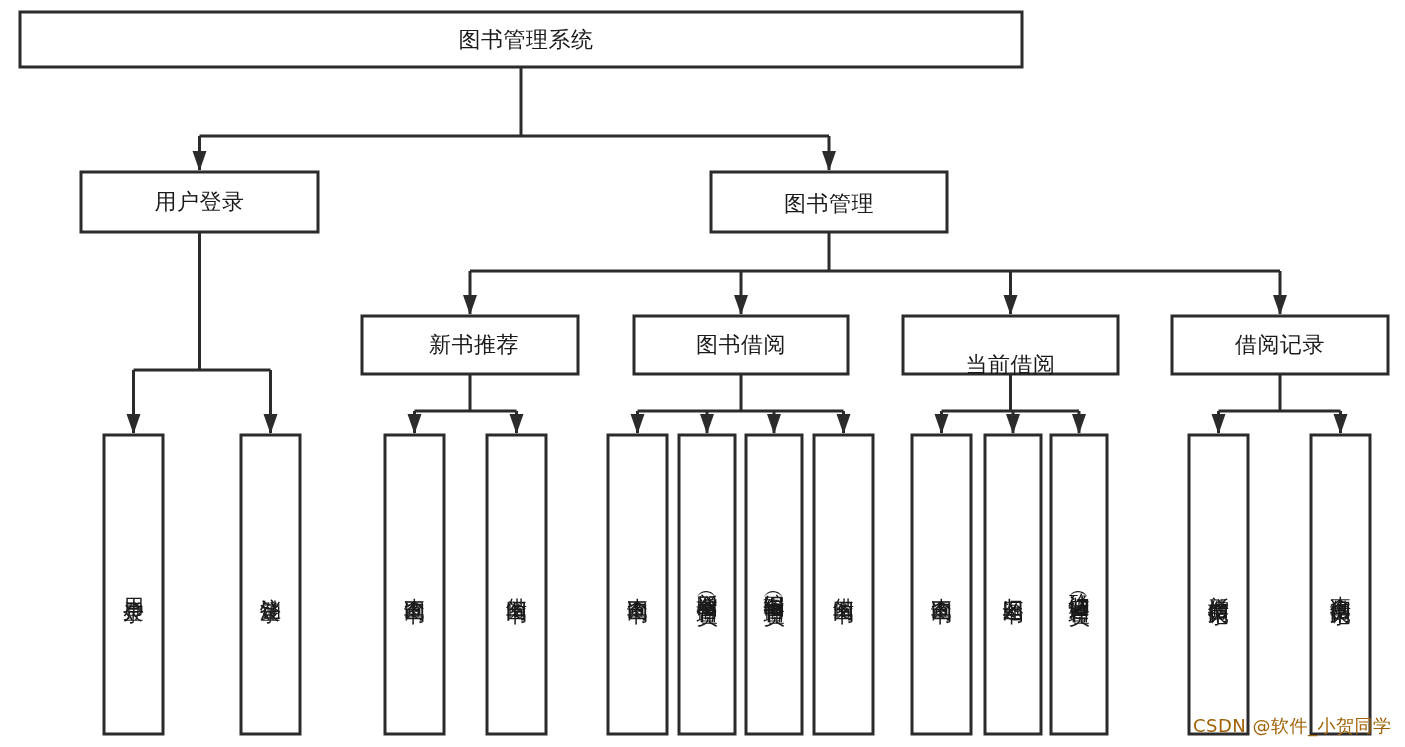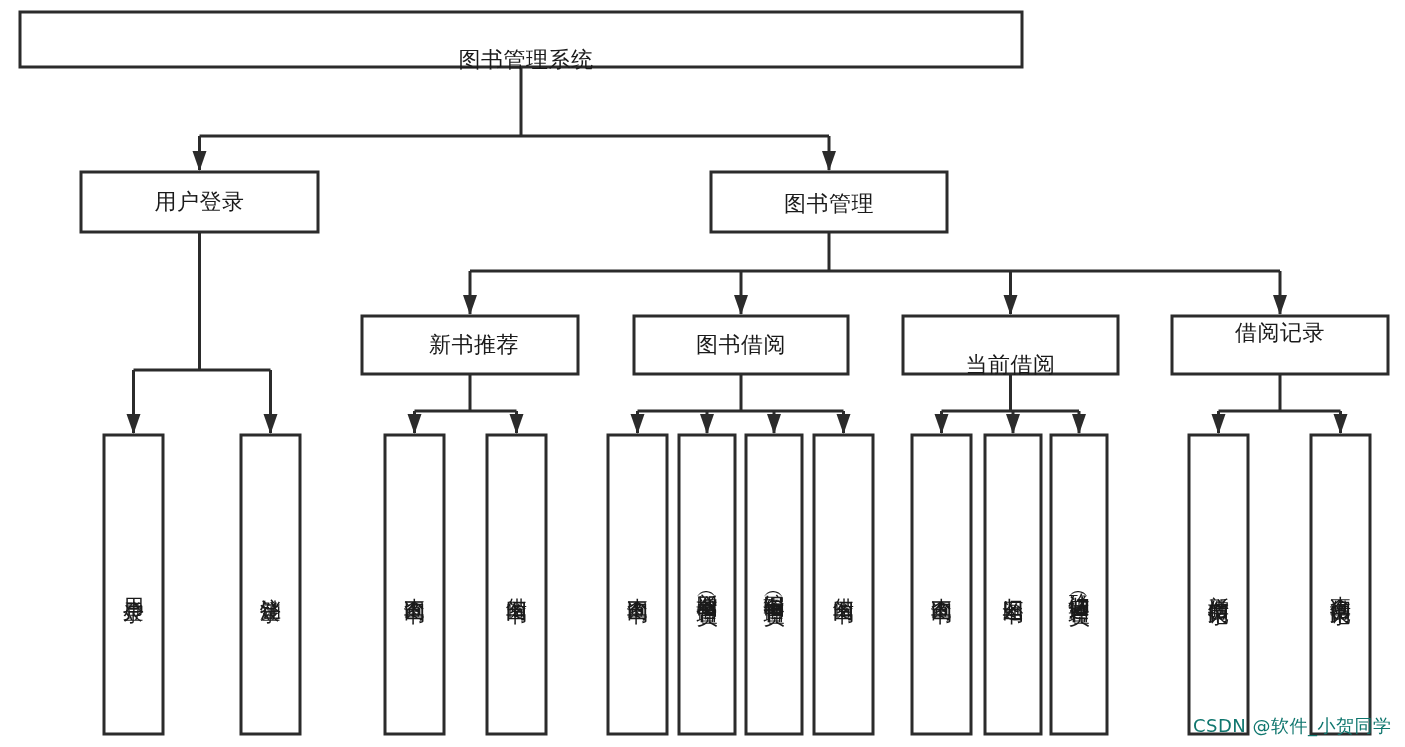--- a/index.html
+++ b/index.html
@@ -160,7 +160,7 @@
   </svg>
 
   <div id="labels">
-      <div class="node-label horizontal" style="left: 20px; top: 12px; width: 1012px; height: 55px; margin-top: 20px;">图书管理系统</div>
+      <div class="node-label horizontal" style="left: 20px; top: 12px; width: 1012px; height: 55px;">图书管理系统</div>
       <div class="node-label horizontal" style="left: 81px; top: 172px; width: 237px; height: 60px;">用户登录</div>
       <div class="node-label horizontal" style="left: 711px; top: 172px; width: 236px; height: 64px;">图书管理</div>
       <div class="node-label horizontal" style="left: 362px; top: 316px; width: 216px; height: 58px; padding-left: 8px;">新书推荐</div>

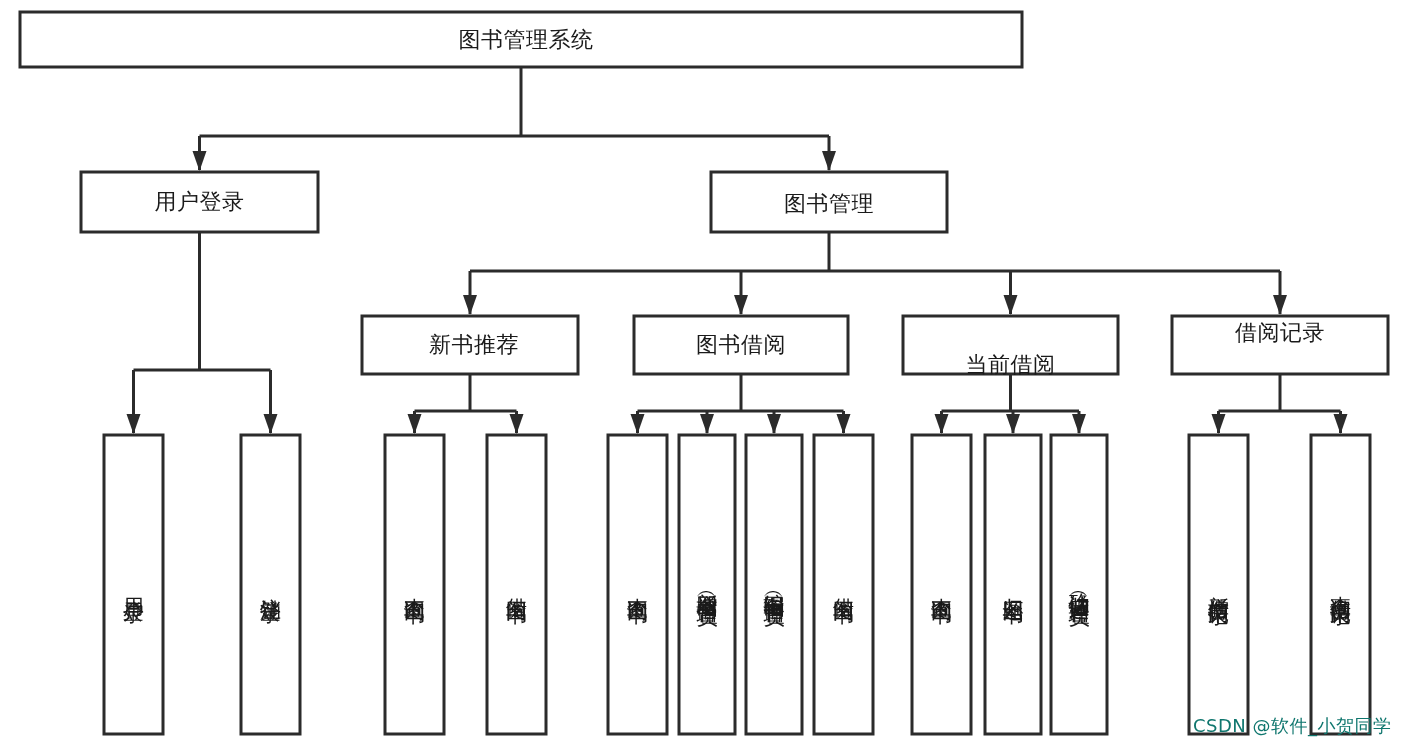--- a/index.html
+++ b/index.html
@@ -166,7 +166,7 @@
       <div class="node-label horizontal" style="left: 362px; top: 316px; width: 216px; height: 58px; padding-left: 8px;">新书推荐</div>
       <div class="node-label horizontal" style="left: 634px; top: 316px; width: 214px; height: 58px;">图书借阅</div>
       <div class="node-label horizontal" style="left: 903px; top: 336px; width: 215px; height: 58px;">当前借阅</div>
-      <div class="node-label horizontal" style="left: 1172px; top: 304px; width: 216px; height: 58px;">借阅记录</div>
+      <div class="node-label horizontal" style="left: 1172px; top: 316px; width: 216px; height: 58px;">借阅记录</div>
       <div class="node-label vertical" style="left: 104px; top: 435px; width: 59px; height: 299px;">用户登录</div>
       <div class="node-label vertical" style="left: 241px; top: 435px; width: 59px; height: 299px;">注销登录</div>
       <div class="node-label vertical" style="left: 385px; top: 435px; width: 59px; height: 299px;">查询图书</div>

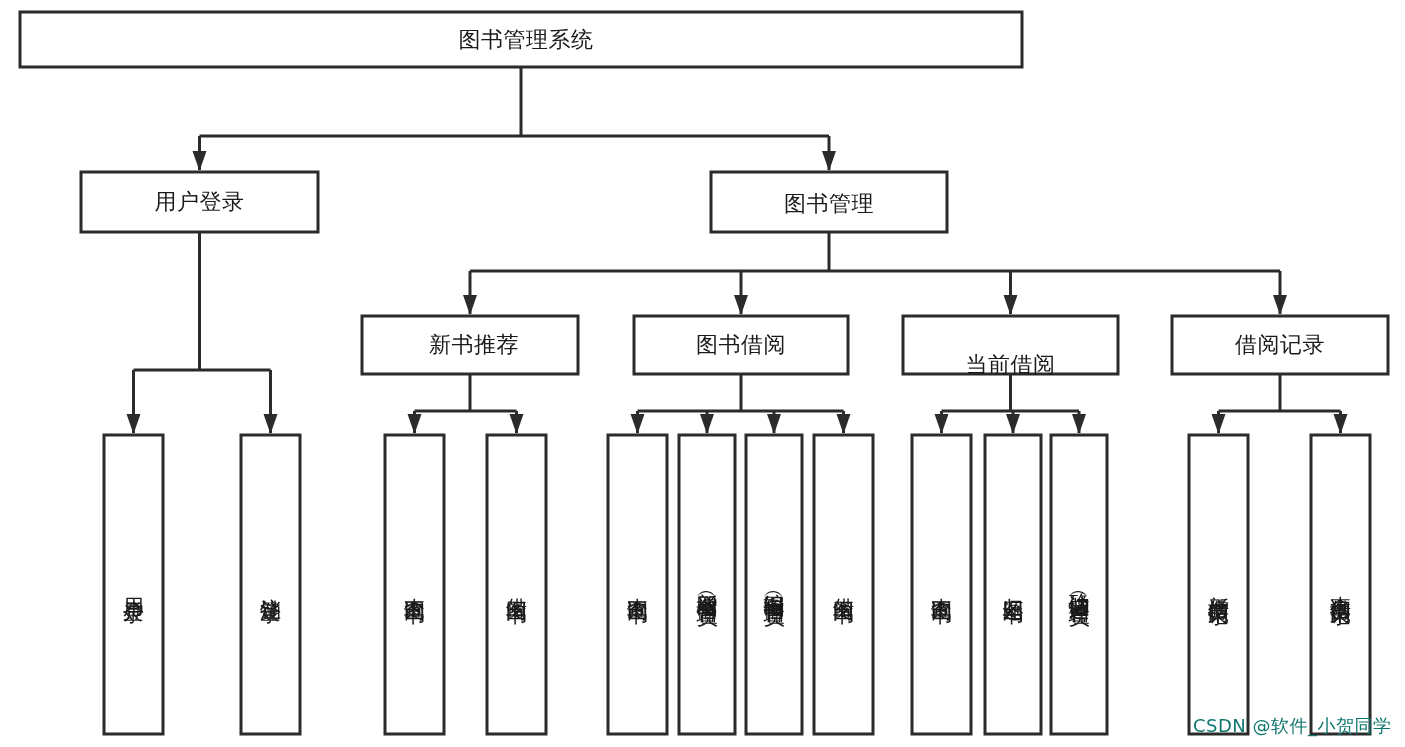--- a/index.html
+++ b/index.html
@@ -69,7 +69,7 @@
   .watermark {
     position: absolute;
     font-size: 18px;
-    color: #0f766e;
+    color: #a16207;
     letter-spacing: 0.5px;
     white-space: nowrap;
     font-family: "DejaVu Sans", "Liberation Sans", sans-serif;

